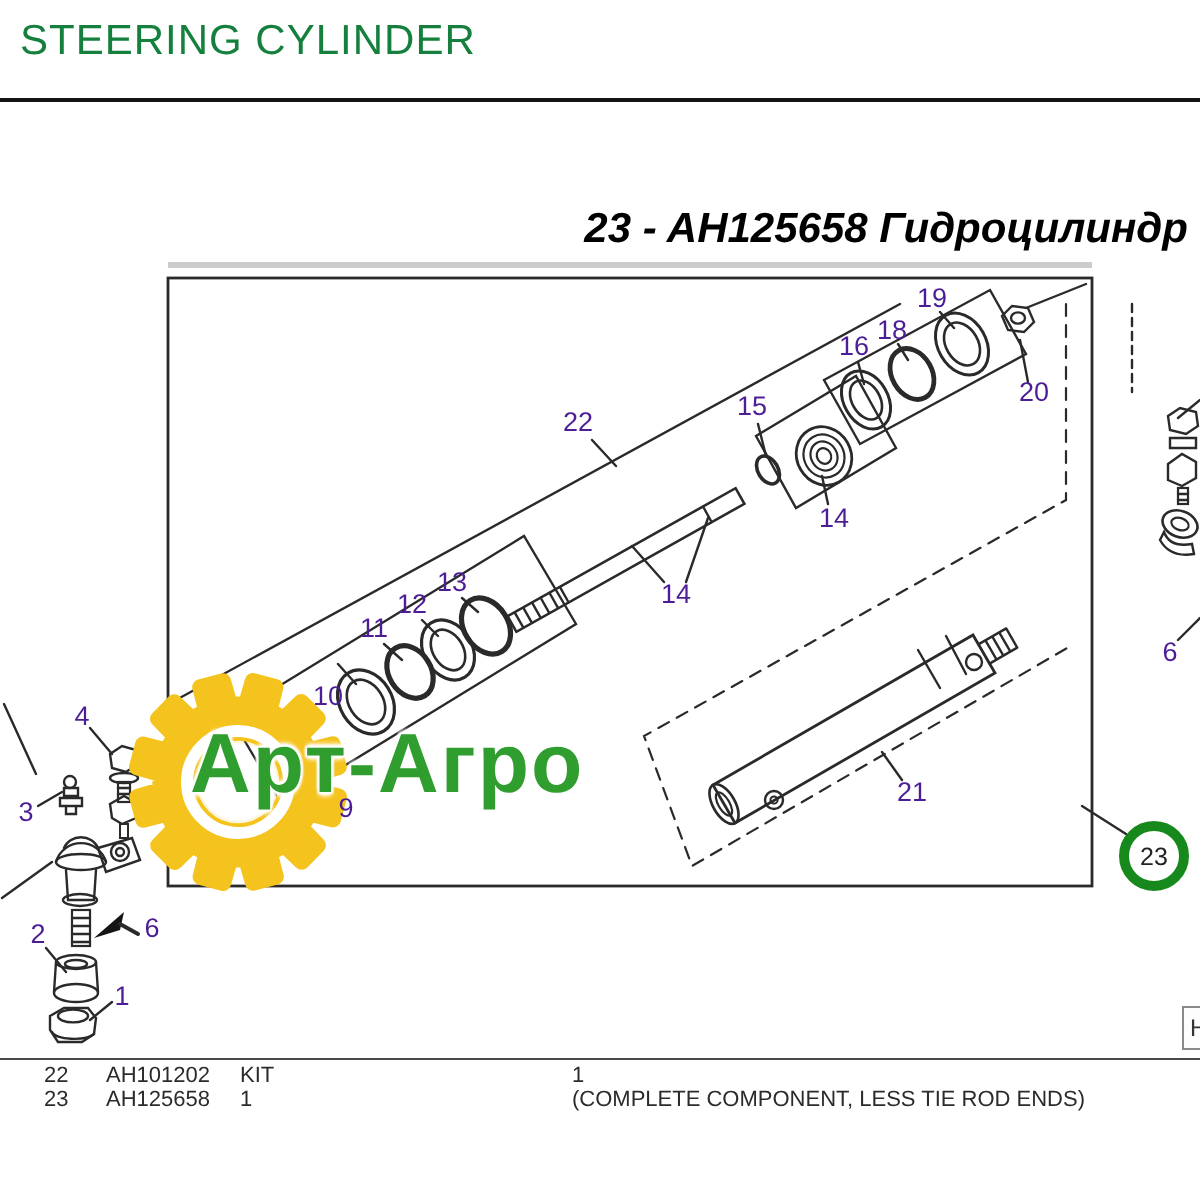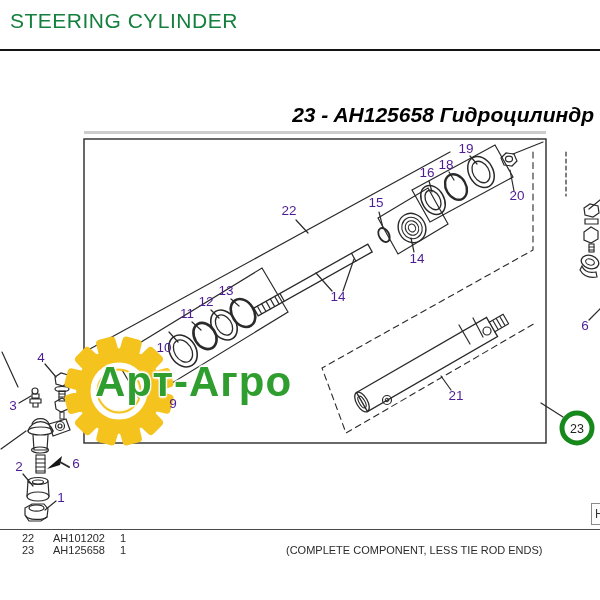--- a/index.html
+++ b/index.html
@@ -238,6 +238,7 @@
     <div class="prow">
       <div class="pcell c-item">22</div>
       <div class="pcell c-part_number">AH101202</div>
+      <div class="pcell c-description">KIT</div>
       <div class="pcell c-qty">1</div>
       <div class="pcell c-remarks"></div>
     </div>

